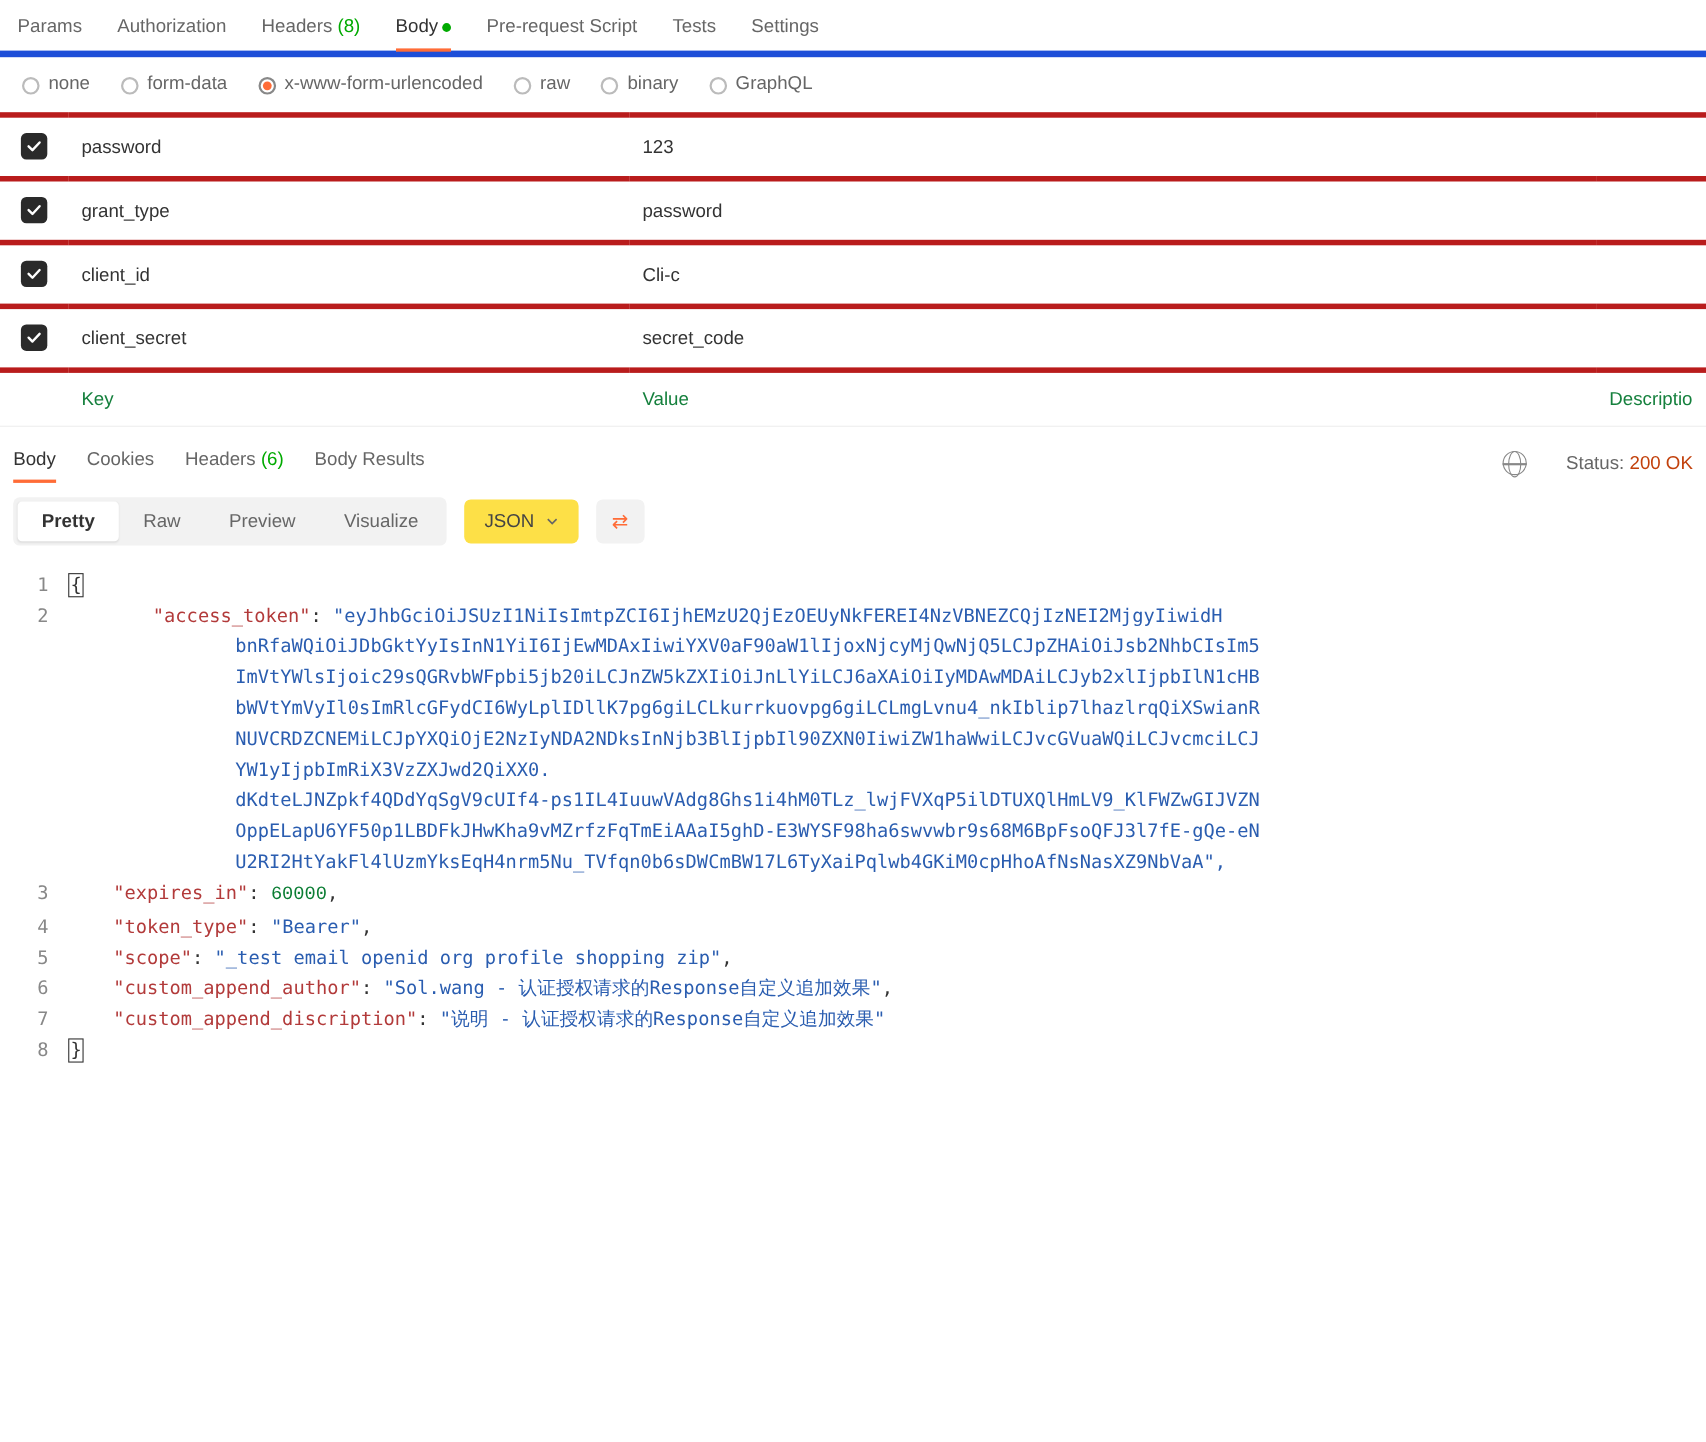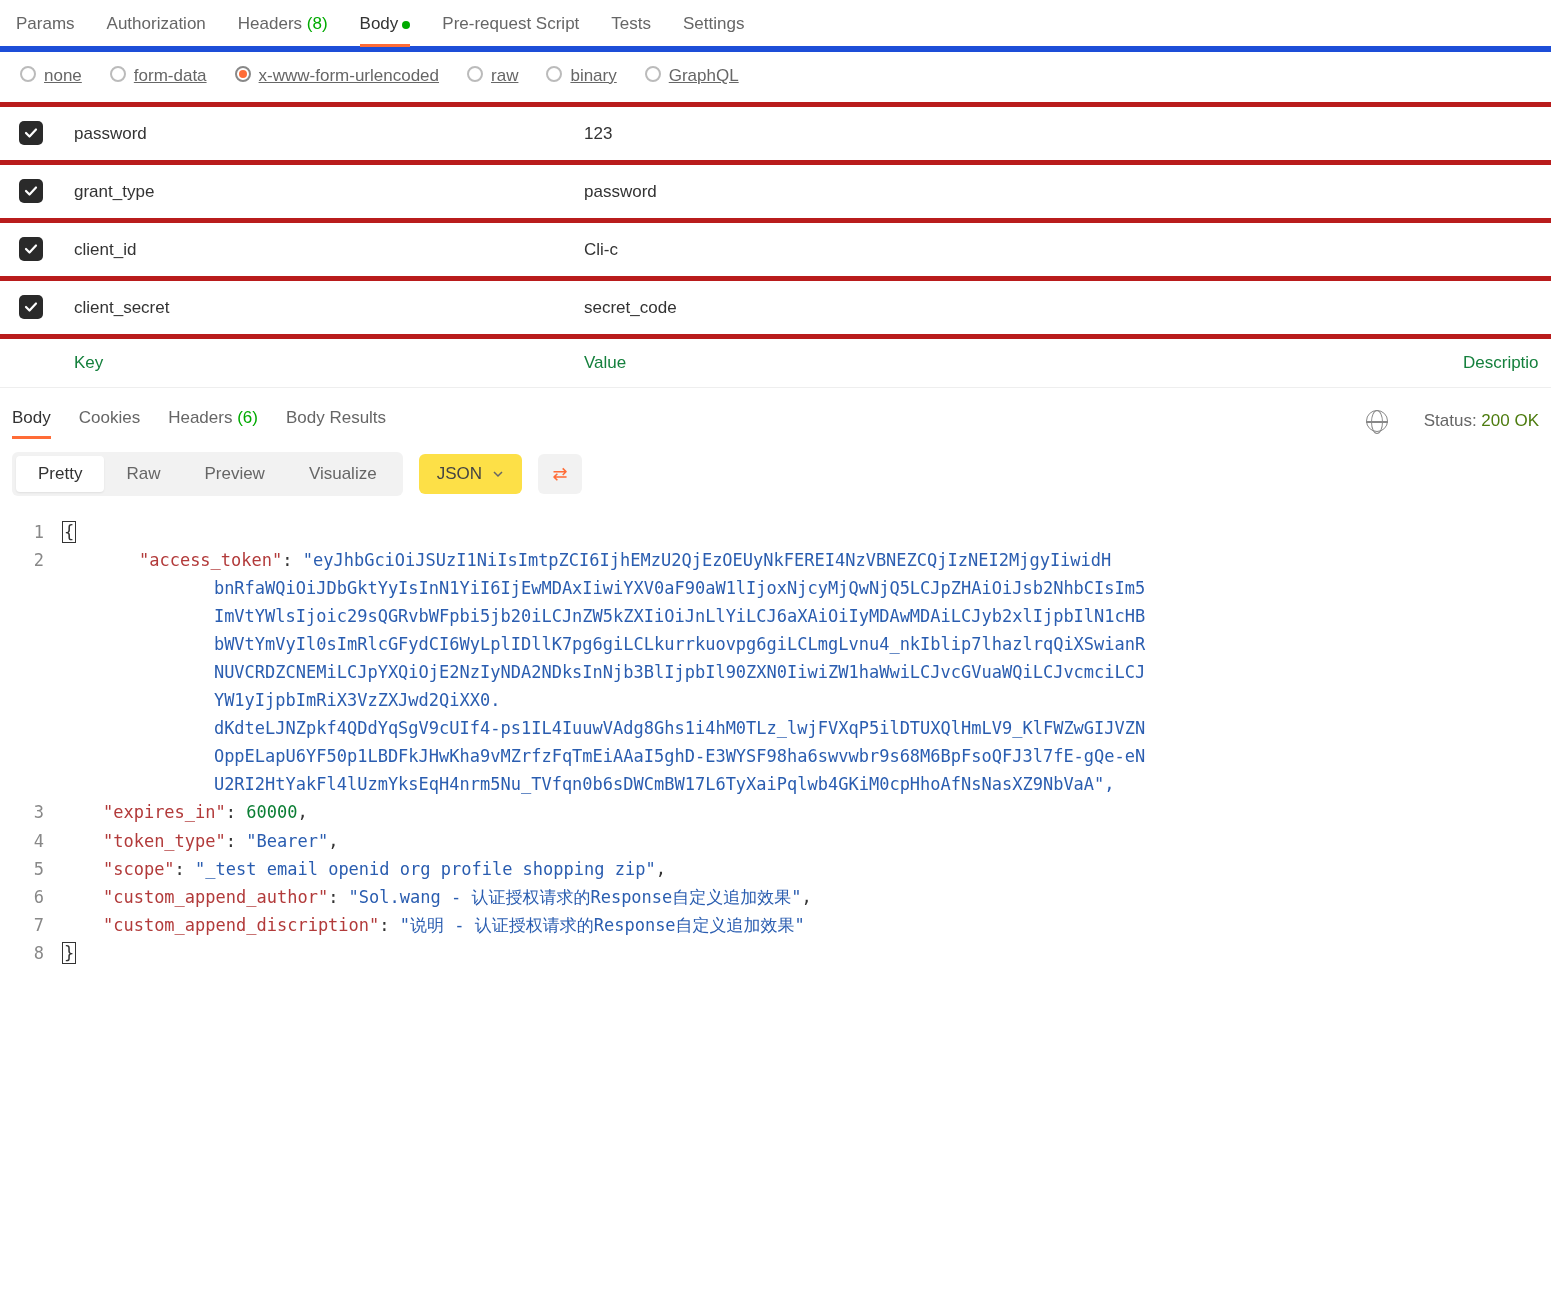--- a/index.html
+++ b/index.html
@@ -13,7 +13,7 @@
 .tab .dot { display: inline-block; width: 8px; height: 8px; border-radius: 50%; background: #0a0; margin-left: 4px; vertical-align: middle; }
 
 .body-types { display: flex; gap: 28px; padding: 14px 20px 16px; align-items: center; }
-.radio-opt { display: flex; align-items: flex-start; gap: 8px; cursor: pointer; color: #666; text-decoration: underline; }
+.radio-opt { display: flex; align-items: flex-end; gap: 8px; cursor: pointer; color: #666; }
 .radio-opt .r { width: 16px; height: 16px; border-radius: 50%; border: 2px solid #bbb; position: relative; }
 .radio-opt .r.on { border-color: #888; }
 .radio-opt .r.on::after { content:''; position:absolute; top:2px; left:2px; width:8px; height:8px; border-radius:50%; background:#ff6c37; }

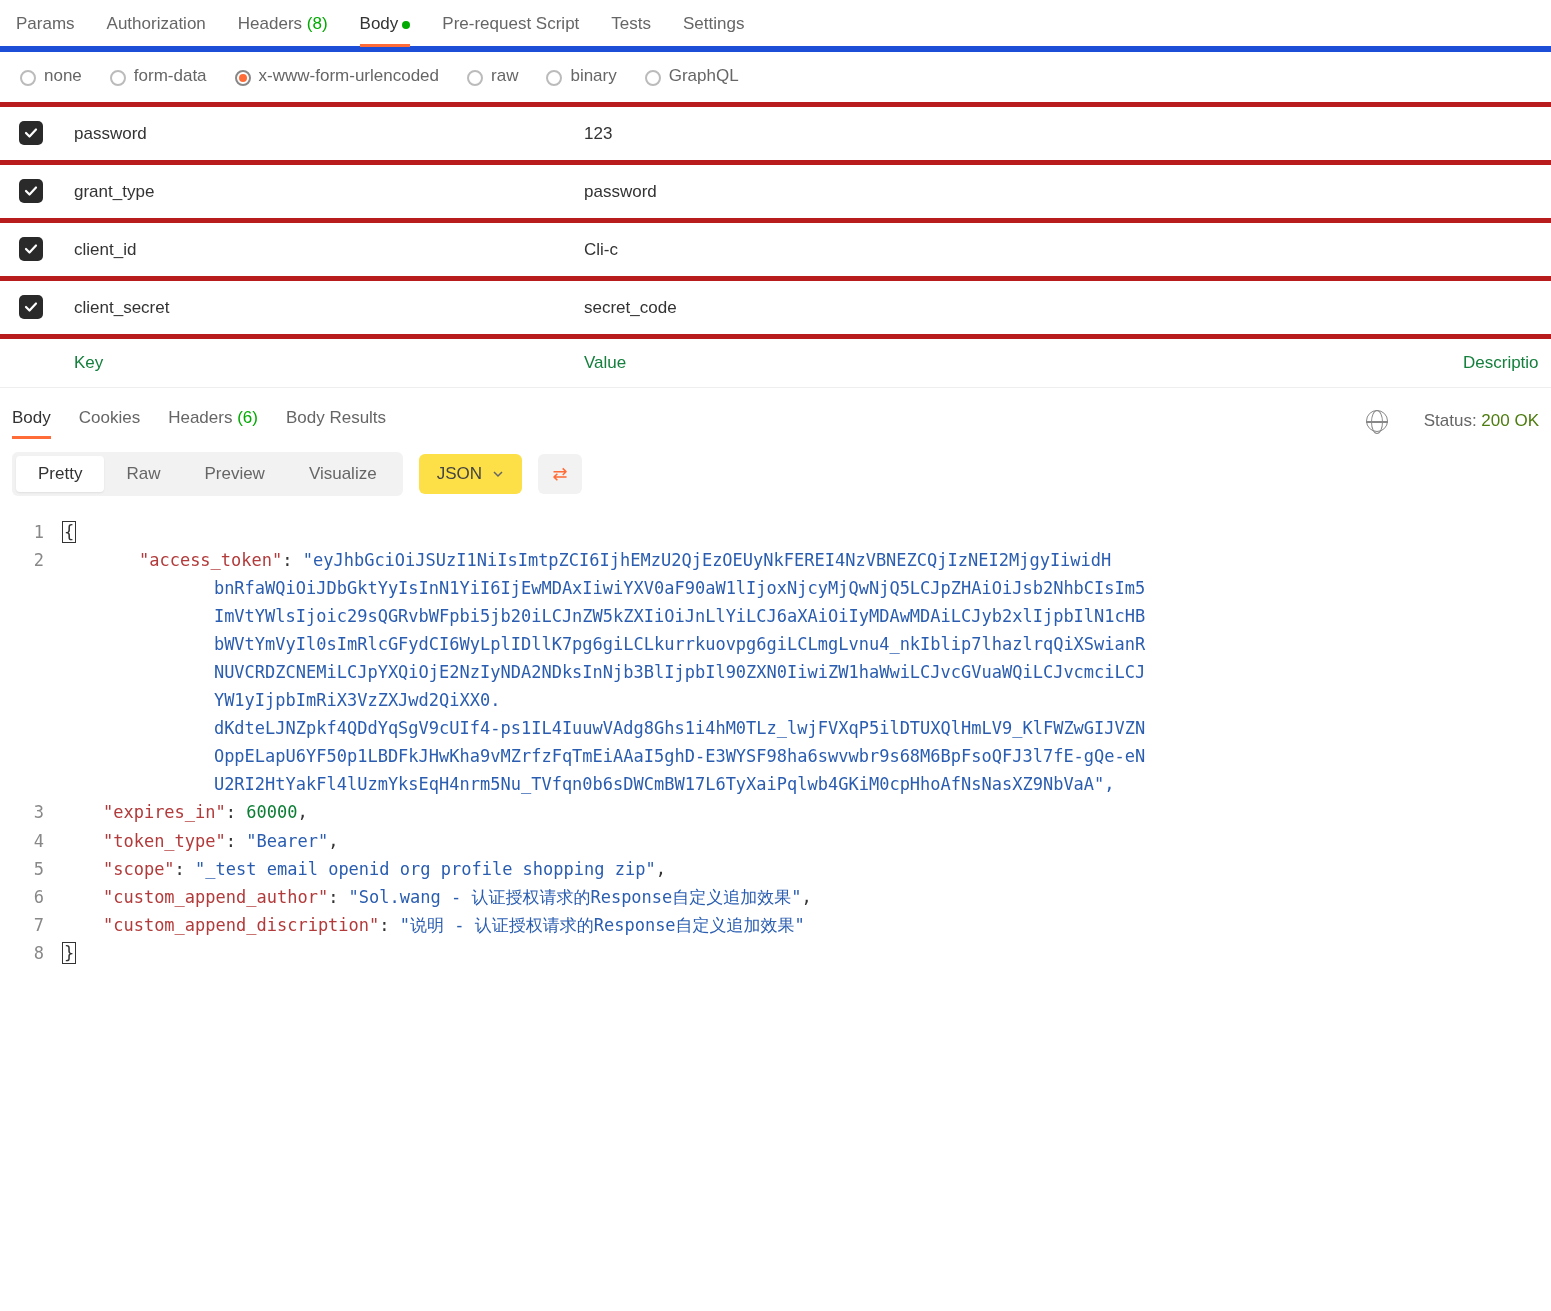--- a/index.html
+++ b/index.html
@@ -38,7 +38,7 @@
 .resp-tabs .globe::before{content:'';position:absolute;top:-1px;left:50%;width:10px;height:22px;border:1.5px solid #888;border-radius:50%;transform:translateX(-50%);}
 .resp-tabs .globe::after{content:'';position:absolute;top:50%;left:-1px;right:-1px;height:1.5px;background:#888;}
 .status { color:#666; }
-.status .ok { color:#4d7c0f; }
+.status .ok { color:#c2410c; }
 
 .view-tabs { display:flex; align-items:center; gap: 0; padding: 14px 12px; }
 .view-group { display:flex; background:#f2f2f2; border-radius:6px; padding:4px; }

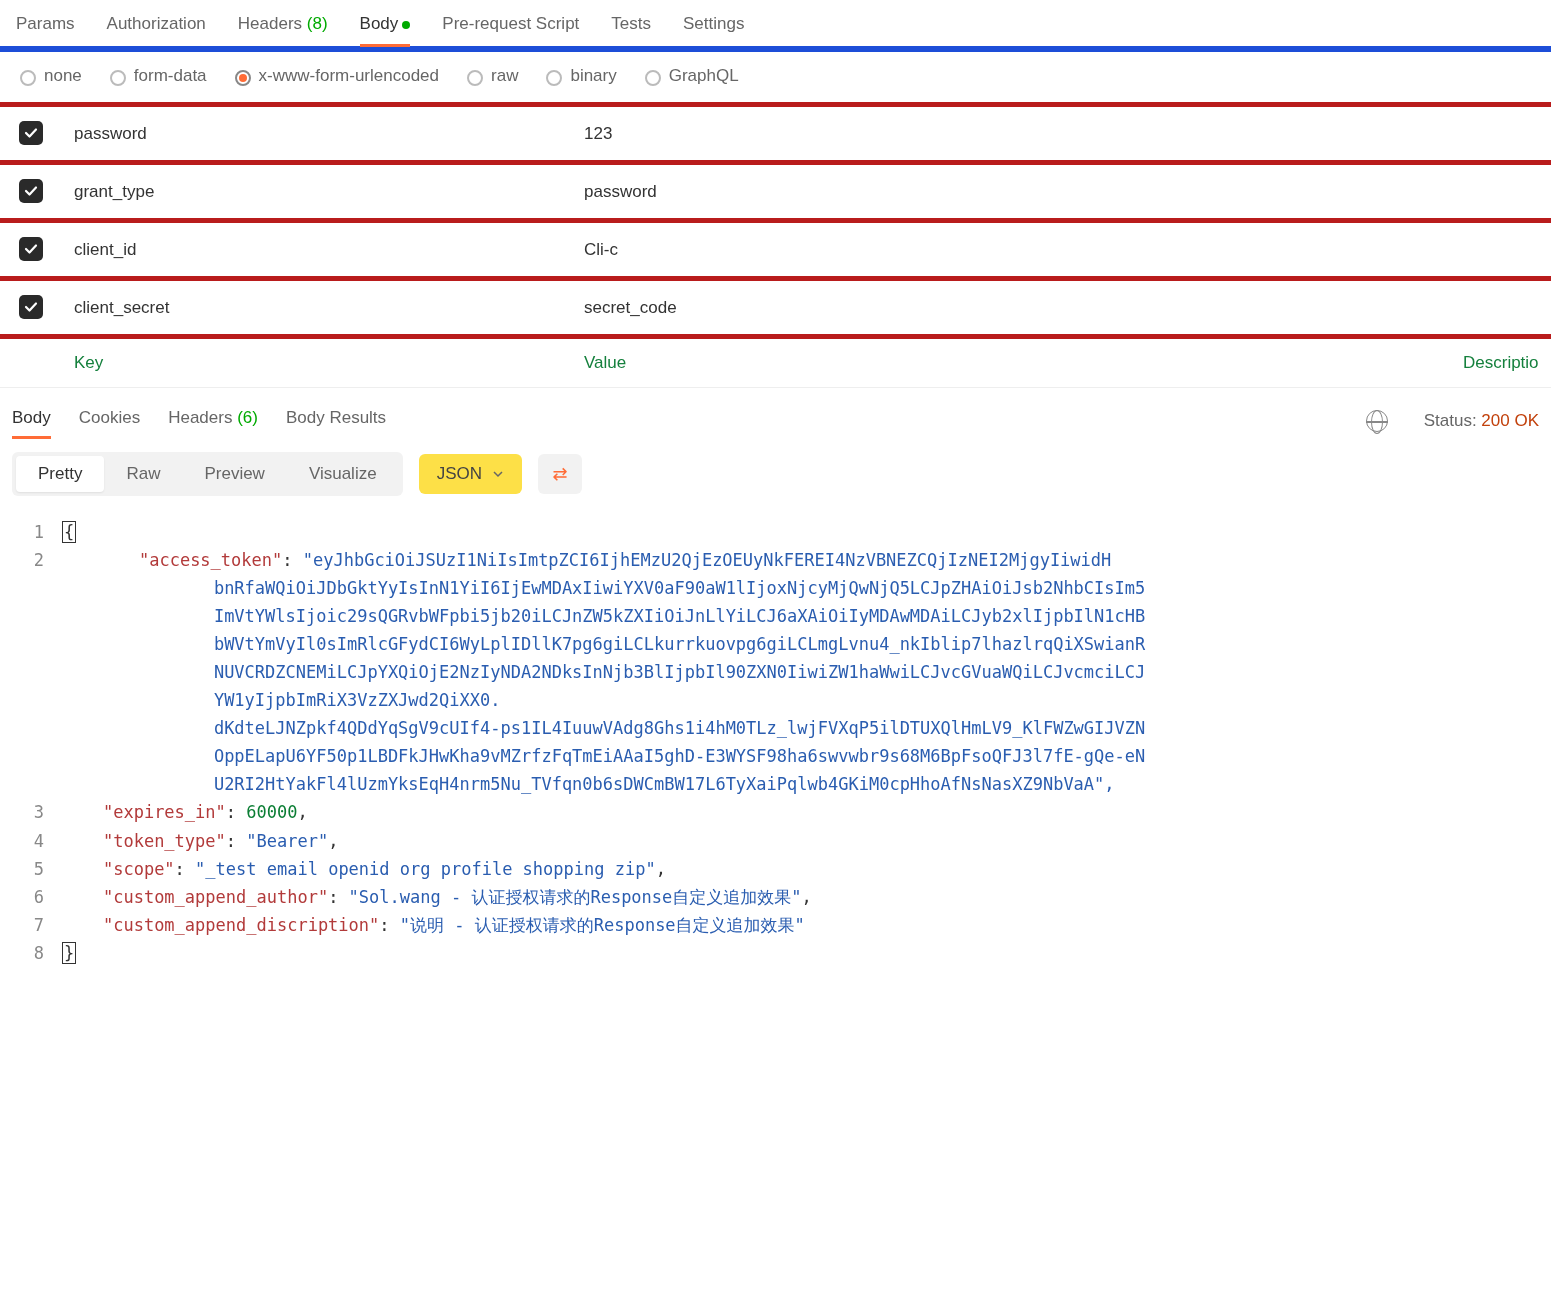--- a/index.html
+++ b/index.html
@@ -43,7 +43,7 @@
 .view-tabs { display:flex; align-items:center; gap: 0; padding: 14px 12px; }
 .view-group { display:flex; background:#f2f2f2; border-radius:6px; padding:4px; }
 .vtab { padding: 8px 22px; cursor:pointer; color:#666; border-radius:4px; }
-.vtab.active { background:#fff; color:#333; box-shadow: 0 1px 2px rgba(0,0,0,.08); font-weight: 400;}
+.vtab.active { background:#fff; color:#333; box-shadow: 0 1px 2px rgba(0,0,0,.08); font-weight: 700;}
 .format-sel { margin-left: 16px; padding:10px 18px; background:#fde047; border-radius:6px; display:flex; align-items:center; gap:10px; color:#444; cursor:pointer;}
 .format-sel svg { width:12px; height:12px;}
 .wrap-btn { margin-left:16px; width:44px; height:40px; background:#f2f2f2; border-radius:6px; display:flex; align-items:center; justify-content:center; cursor:pointer;}

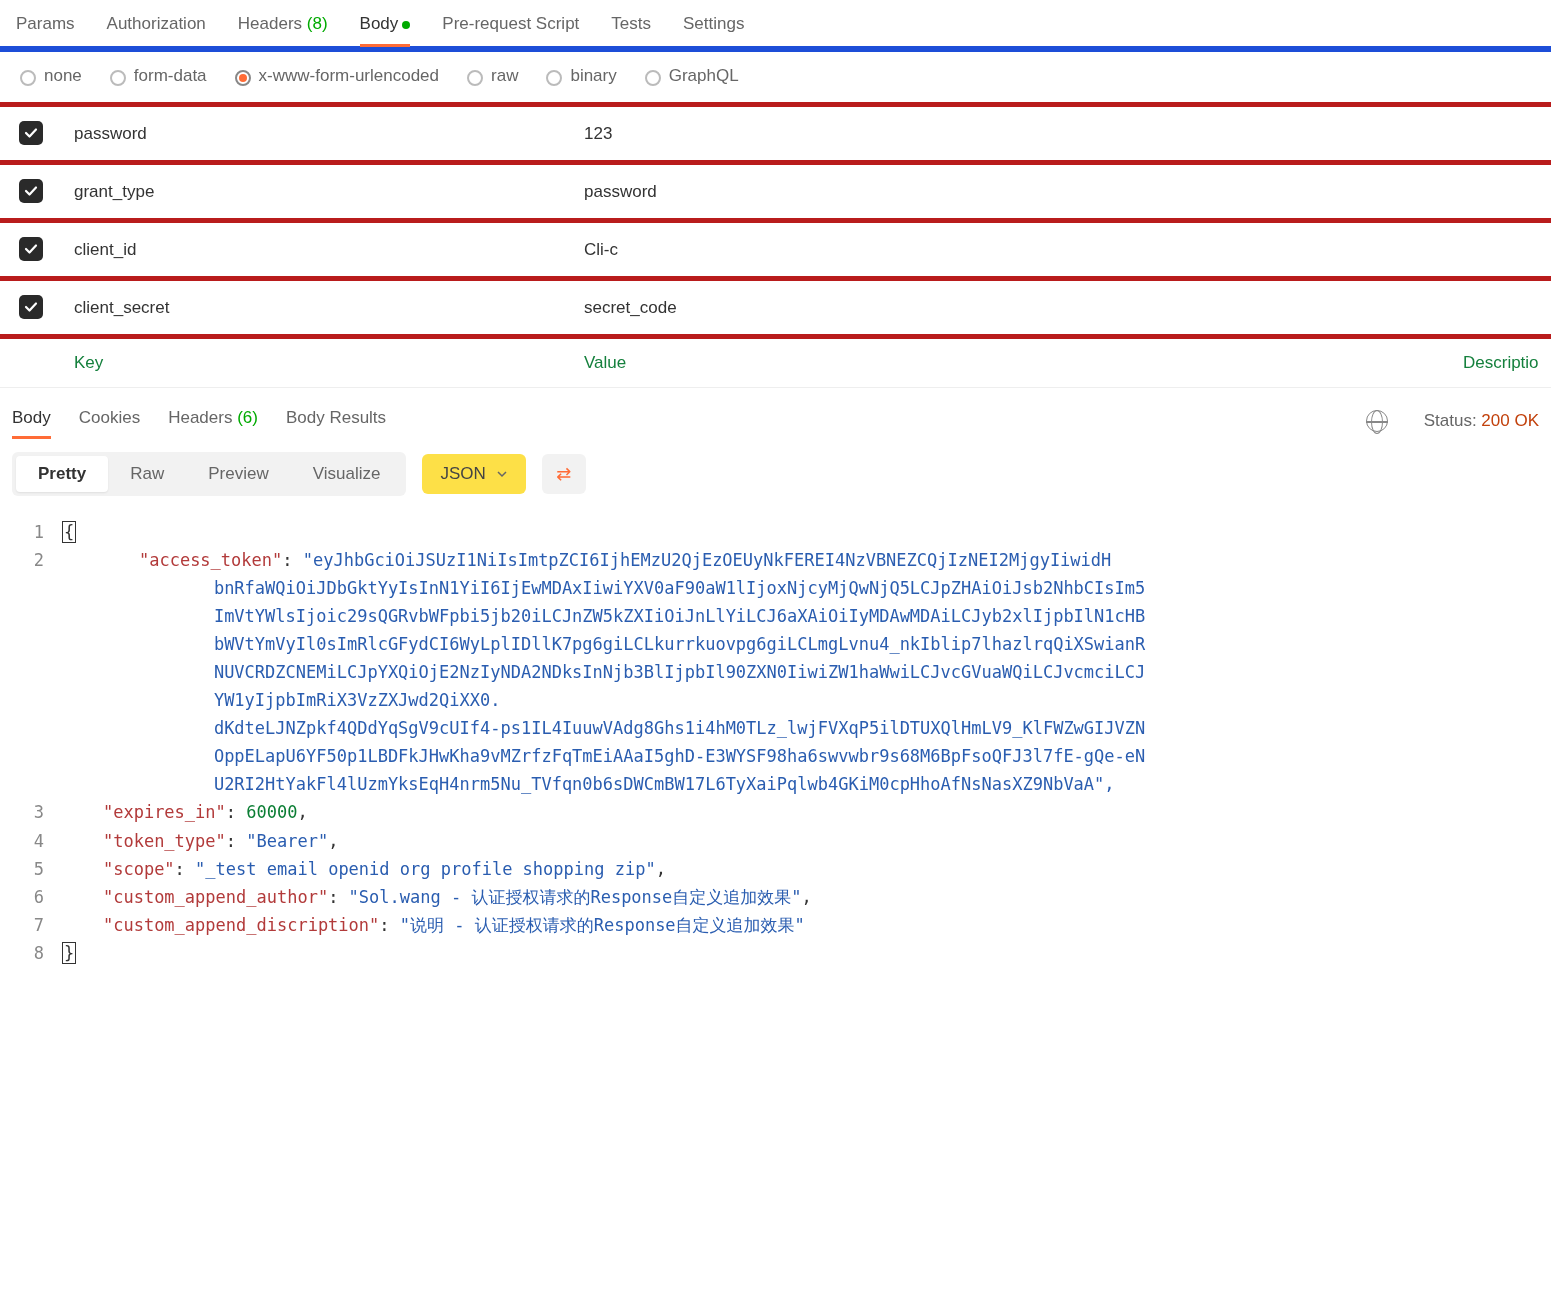--- a/index.html
+++ b/index.html
@@ -58,7 +58,7 @@
 .p { color:#333; } 
 .k { color:#b23a3a; } 
 .s { color:#2a5db0; } 
-.n { color:#0a7d33; } 
+.n { color:#0a7d33;font-family:Liberation Mono, monospace; } 
 .cur { border:1px solid #333; padding: 0 1px; }
 </style>
 </head>

